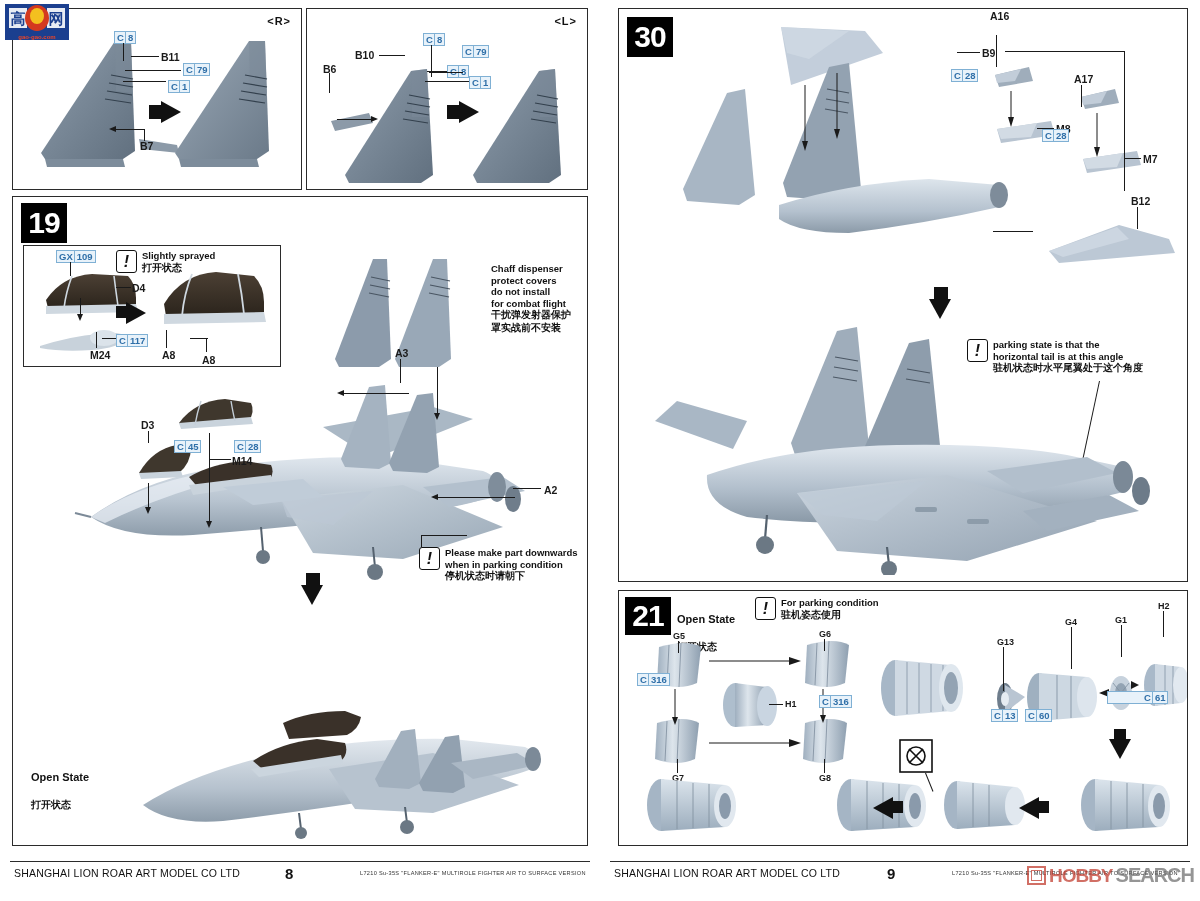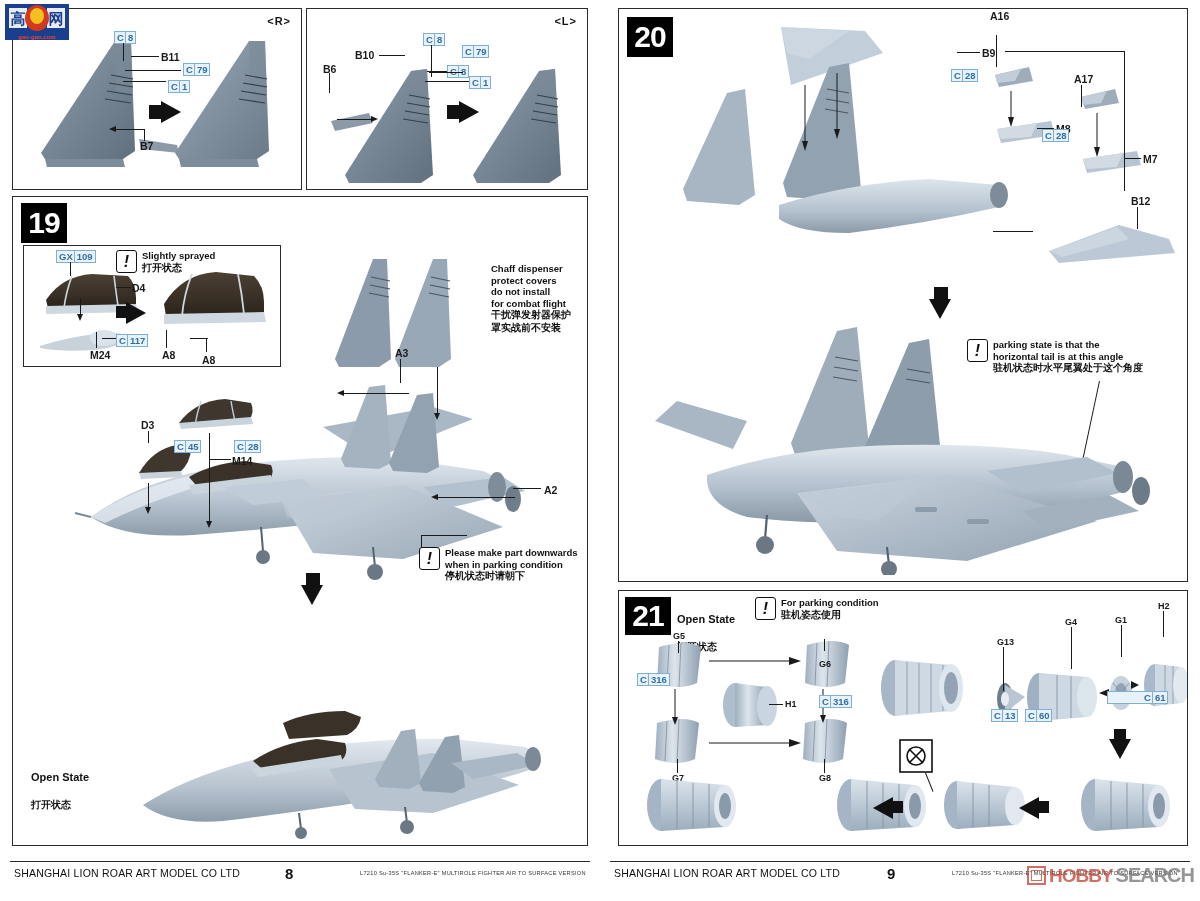--- a/index.html
+++ b/index.html
@@ -460,7 +460,7 @@
 
   <div class="frame" style="left:18px;top:8px;width:570px;height:574px;">
 
-    <div class="stepnum" style="left:8px;top:8px;width:46px;height:40px;">20</div>
+    <div class="stepnum" style="left:8px;top:8px;width:46px;height:40px;">30</div>
 
     <div class="art" style="left:50px;top:14px;">
       <svg width="340" height="250" viewBox="0 0 340 250">

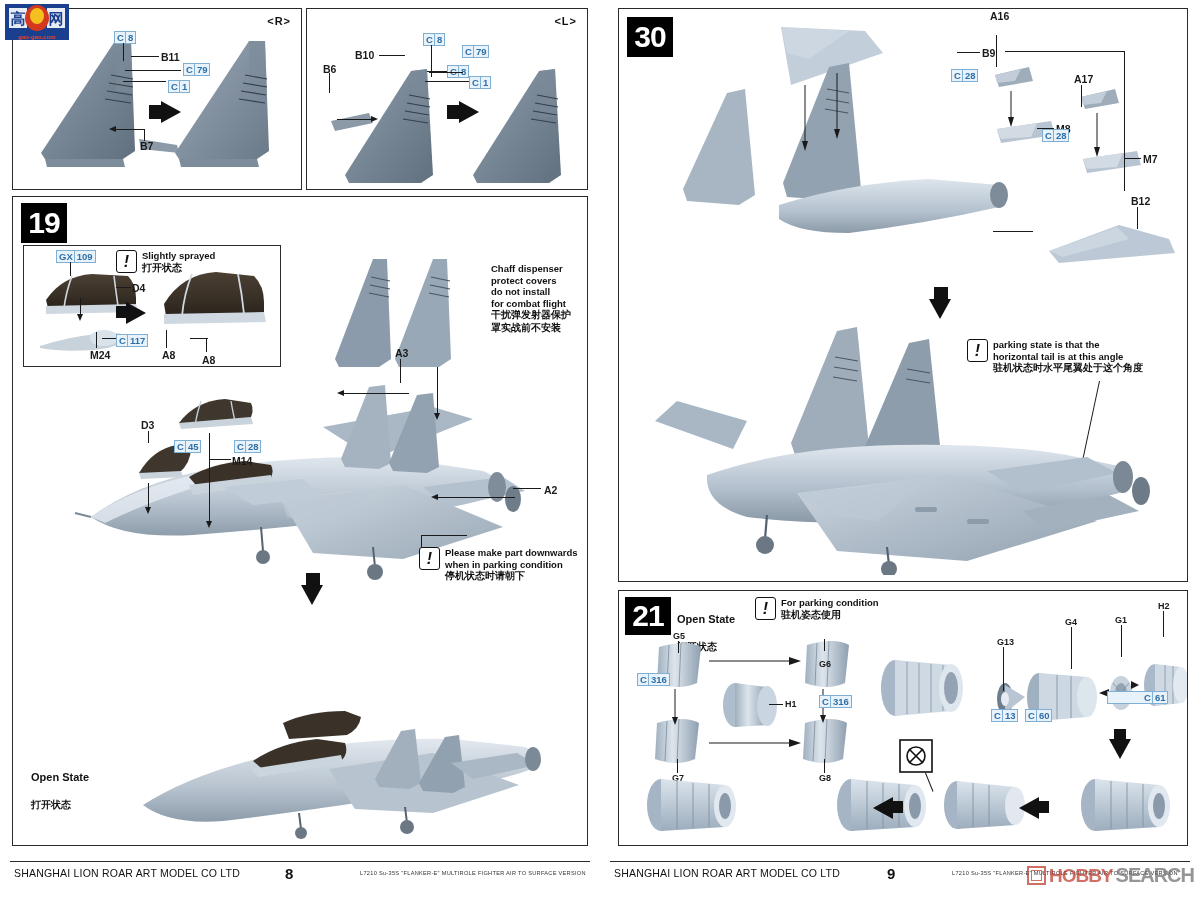--- a/index.html
+++ b/index.html
@@ -692,7 +692,7 @@
 
     <div class="lbl-s" style="left:54px;top:40px;">G5</div>
     <div class="thin" style="left:59px;top:50px;height:12px;"></div>
-    <div class="lbl-s" style="left:200px;top:38px;margin-top:30px;">G6</div>
+    <div class="lbl-s" style="left:200px;top:38px;">G6</div>
     <div class="thin" style="left:205px;top:48px;height:12px;"></div>
     <div class="lbl-s" style="left:53px;top:182px;">G7</div>
     <div class="thin" style="left:58px;top:168px;height:14px;"></div>

